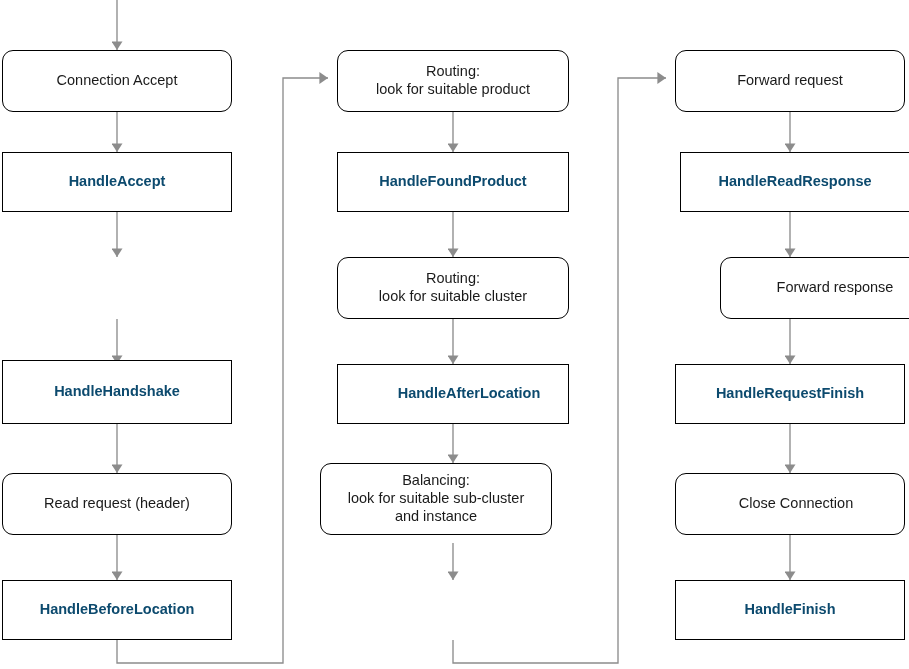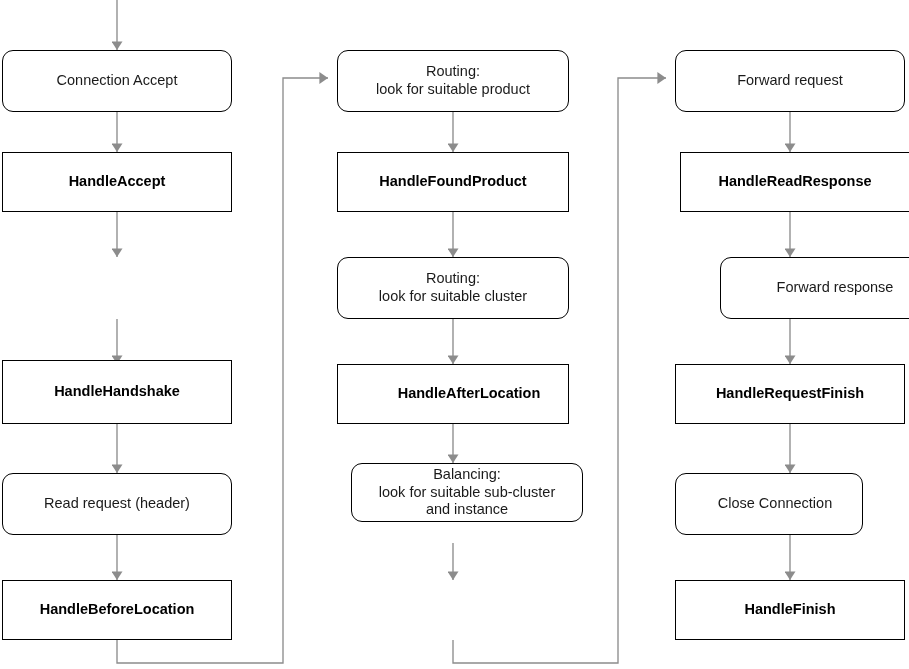--- a/index.html
+++ b/index.html
@@ -46,7 +46,7 @@
   .node.handler {
     border: 1.9px solid #000000;
     border-radius: 0;
-    color: #000000;
+    color: #0c4a6e;
     font-size: 14.5px;
     font-weight: bold;
   }

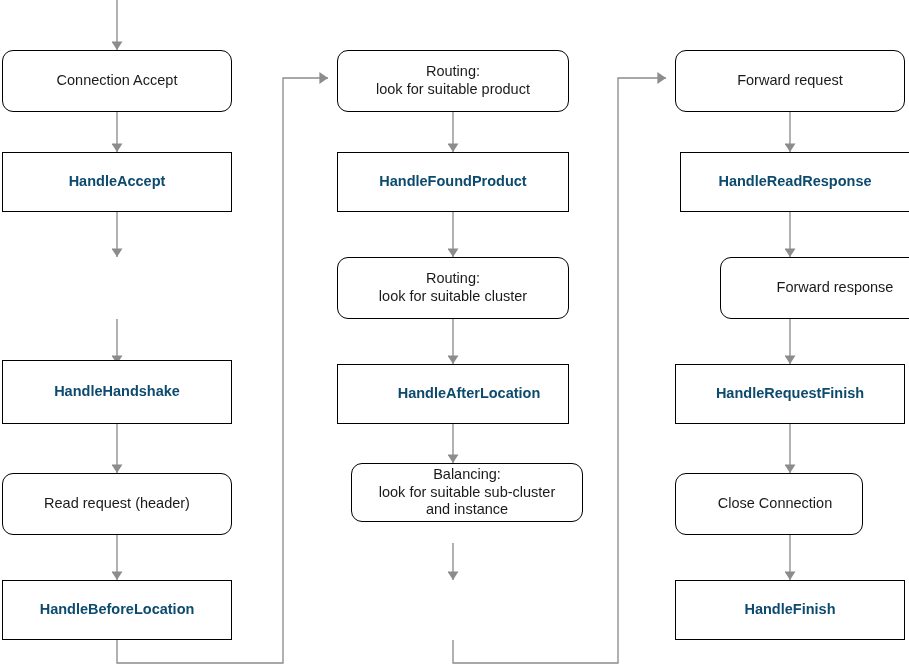--- a/index.html
+++ b/index.html
@@ -128,7 +128,7 @@
   <div class="node handler" style="left:337px; top:364px; width:232px; height:60px;padding-left:32px;">
       <span class="label">HandleAfterLocation</span>
     </div>
-  <div class="node action" style="left:351px; top:463px; width:232px; height:59px;">
+  <div class="node action" style="left:320px; top:463px; width:232px; height:72px;">
       <span class="label">Balancing:
 look for suitable sub-cluster
 and instance</span>

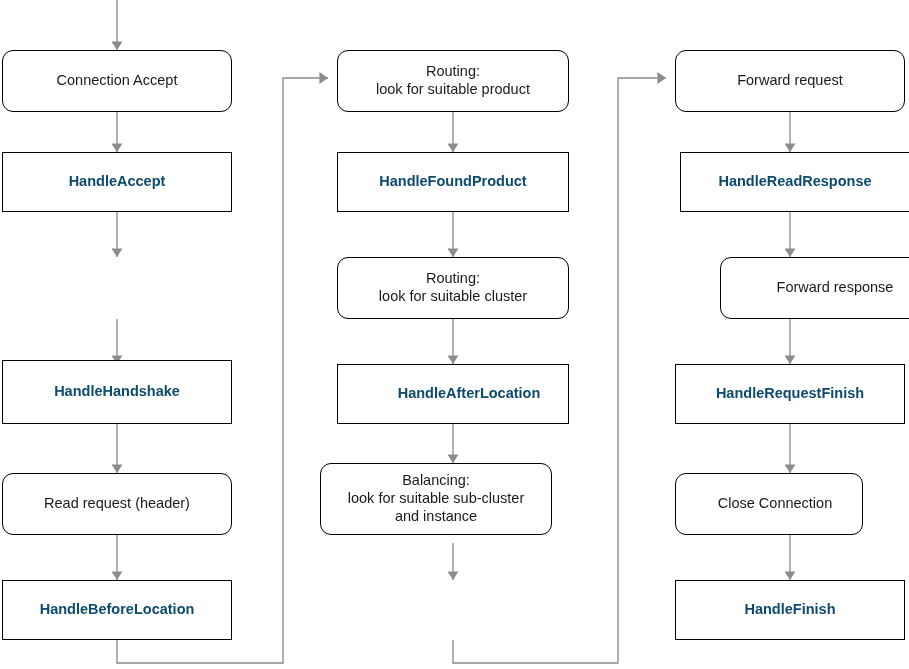--- a/index.html
+++ b/index.html
@@ -146,7 +146,7 @@
   <div class="node handler" style="left:675px; top:364px; width:230px; height:60px;">
       <span class="label">HandleRequestFinish</span>
     </div>
-  <div class="node action" style="left:675px; top:473px; width:188px; height:62px;padding-left:12px;">
+  <div class="node action" style="left:675px; top:473px; width:230px; height:62px;padding-left:12px;">
       <span class="label">Close Connection</span>
     </div>
   <div class="node handler" style="left:675px; top:580px; width:230px; height:60px;">

